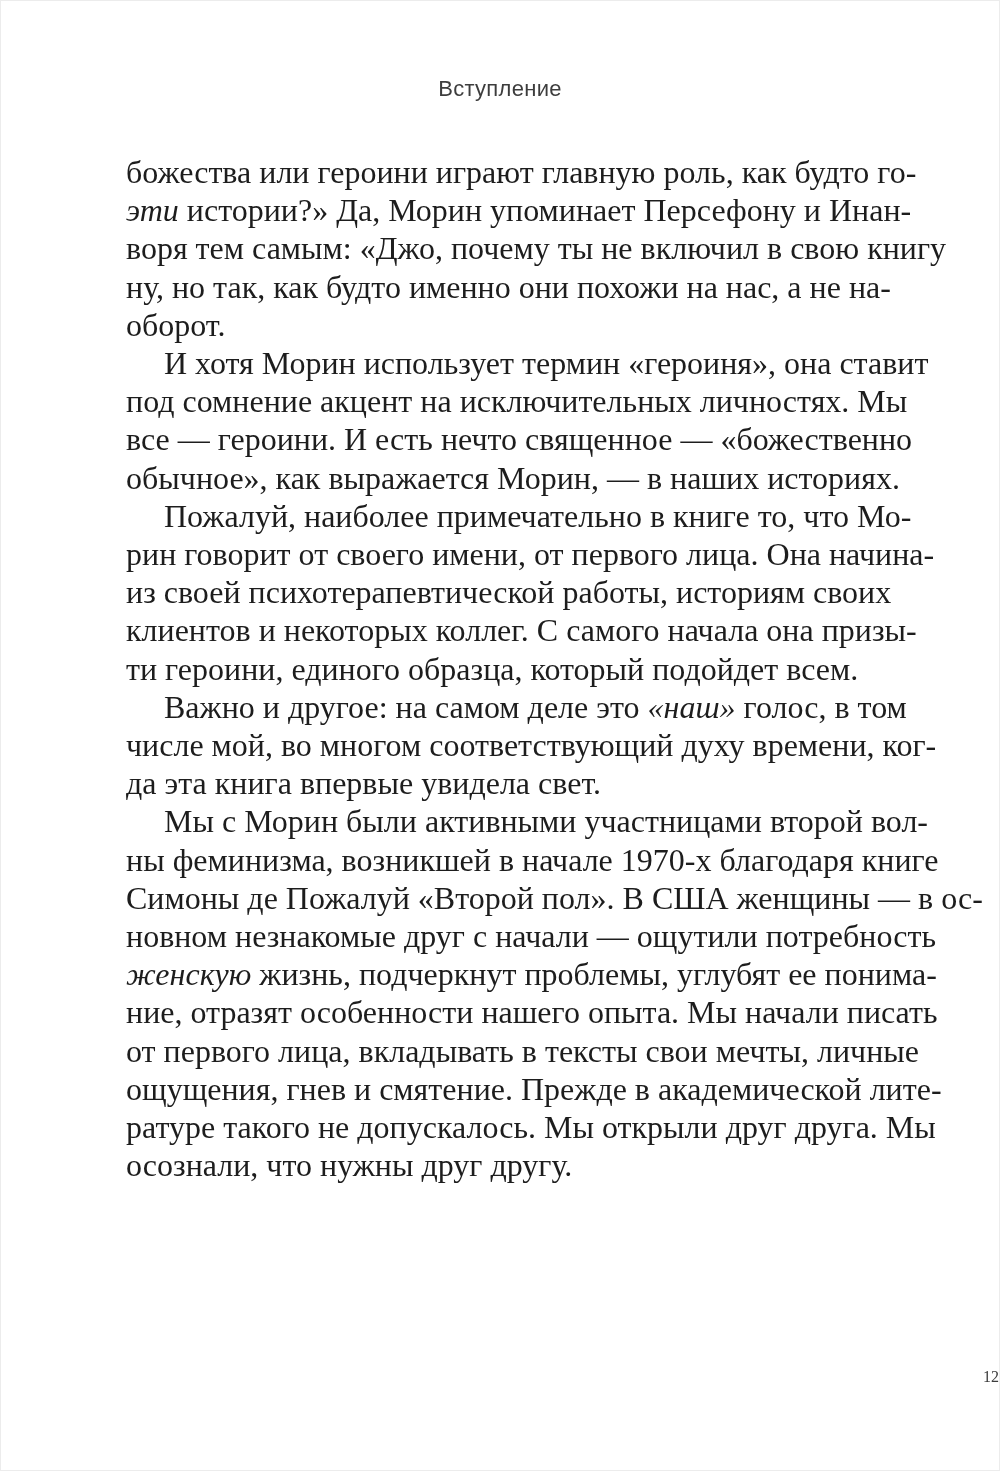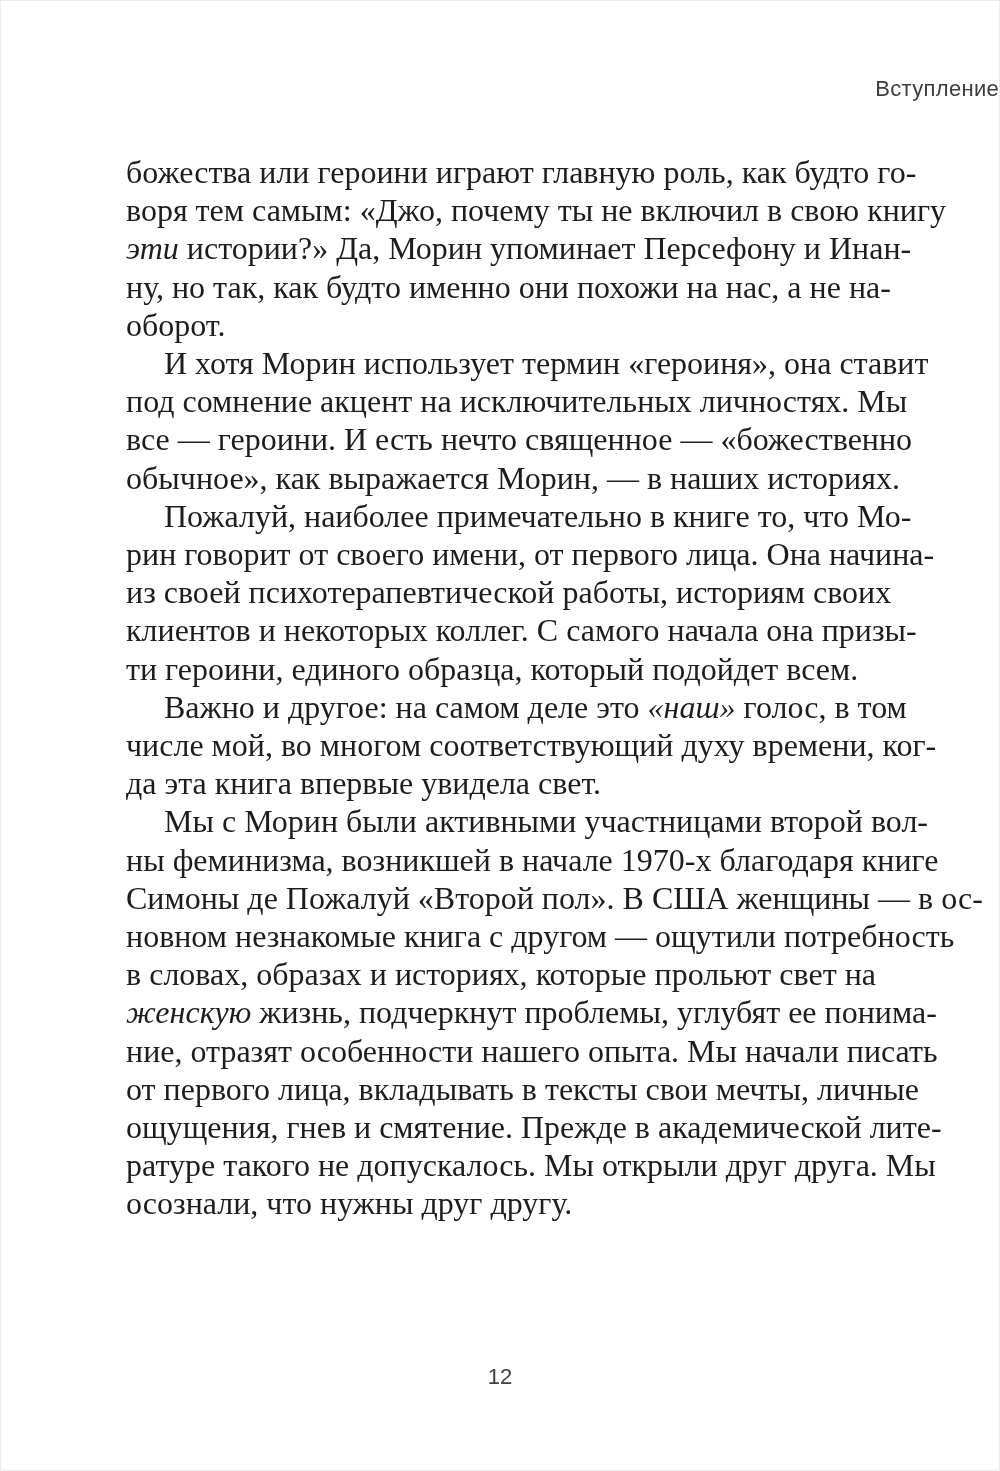--- a/index.html
+++ b/index.html
@@ -22,7 +22,7 @@
     top: 74px;
     left: 0;
     width: 100%;
-    text-align: right;
+    text-align: center;
     font-family: "Liberation Sans", sans-serif;
     font-size: 22px;
     line-height: 28px;

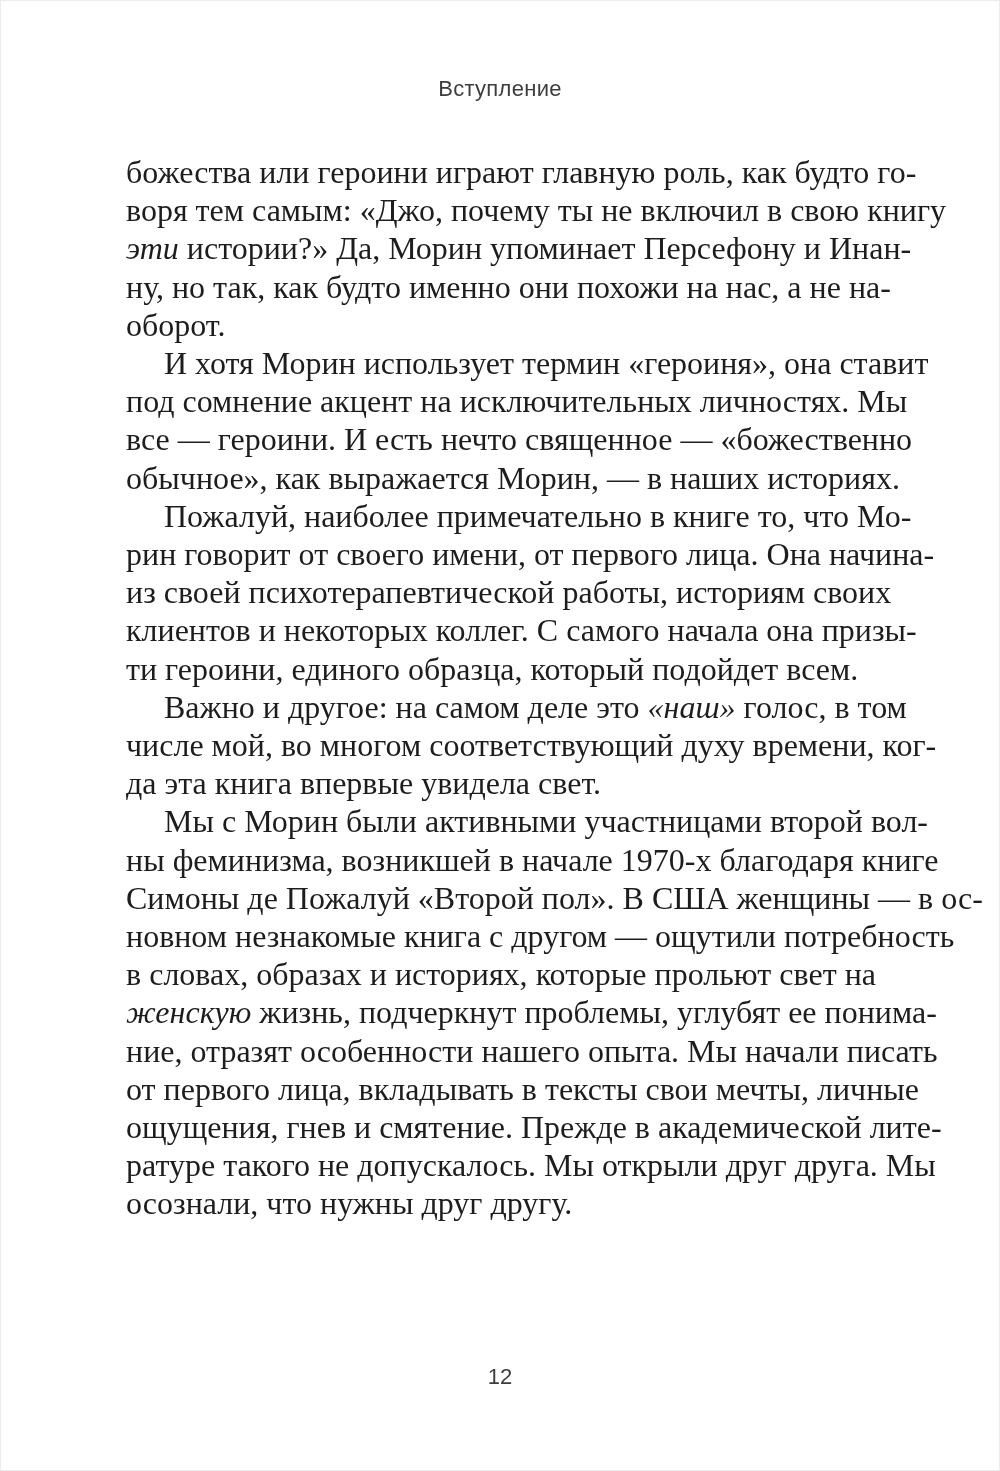--- a/index.html
+++ b/index.html
@@ -73,8 +73,8 @@
 
   <div class="body-text">
       <div class="line"><span>божества или героини играют главную роль, как будто го-</span></div>
+      <div class="line"><span class="it">эти</span><span> истории?» Да, Морин упоминает Персефону и Инан-</span></div>
       <div class="line"><span>воря тем самым: «Джо, почему ты не включил в свою книгу</span></div>
-      <div class="line"><span class="it">эти</span><span> истории?» Да, Морин упоминает Персефону и Инан-</span></div>
       <div class="line"><span>ну, но так, как будто именно они похожи на нас, а не на-</span></div>
       <div class="line last"><span>оборот.</span></div>
       <div class="line indent"><span>И хотя Морин использует термин «героиня», она ставит</span></div>

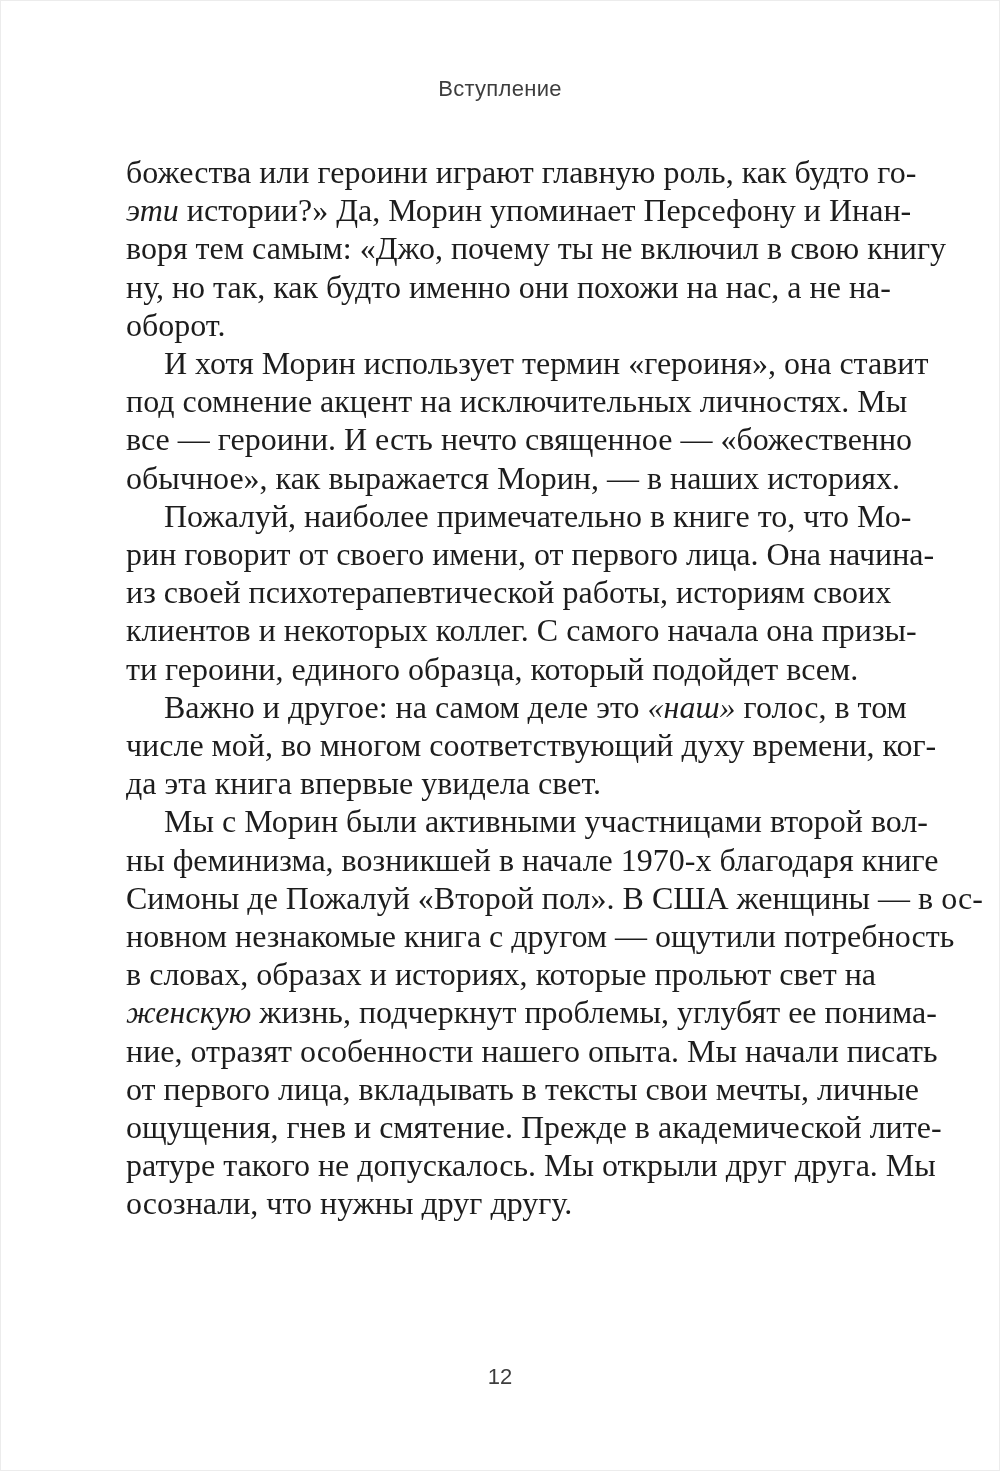--- a/index.html
+++ b/index.html
@@ -92,7 +92,7 @@
       <div class="line indent"><span>Мы с Морин были активными участницами второй вол-</span></div>
       <div class="line"><span>ны феминизма, возникшей в начале 1970-х благодаря книге</span></div>
       <div class="line"><span>Симоны де Пожалуй «Второй пол». В США женщины — в ос-</span></div>
-      <div class="line"><span>новном незнакомые книга с другом — ощутили потребность</span></div>
+      <div class="line"><span>новном незнакомые друг с начали — ощутили потребность</span></div>
       <div class="line"><span>в словах, образах и историях, которые прольют свет на</span></div>
       <div class="line"><span class="it">женскую</span><span> жизнь, подчеркнут проблемы, углубят ее понима-</span></div>
       <div class="line"><span>ние, отразят особенности нашего опыта. Мы начали писать</span></div>

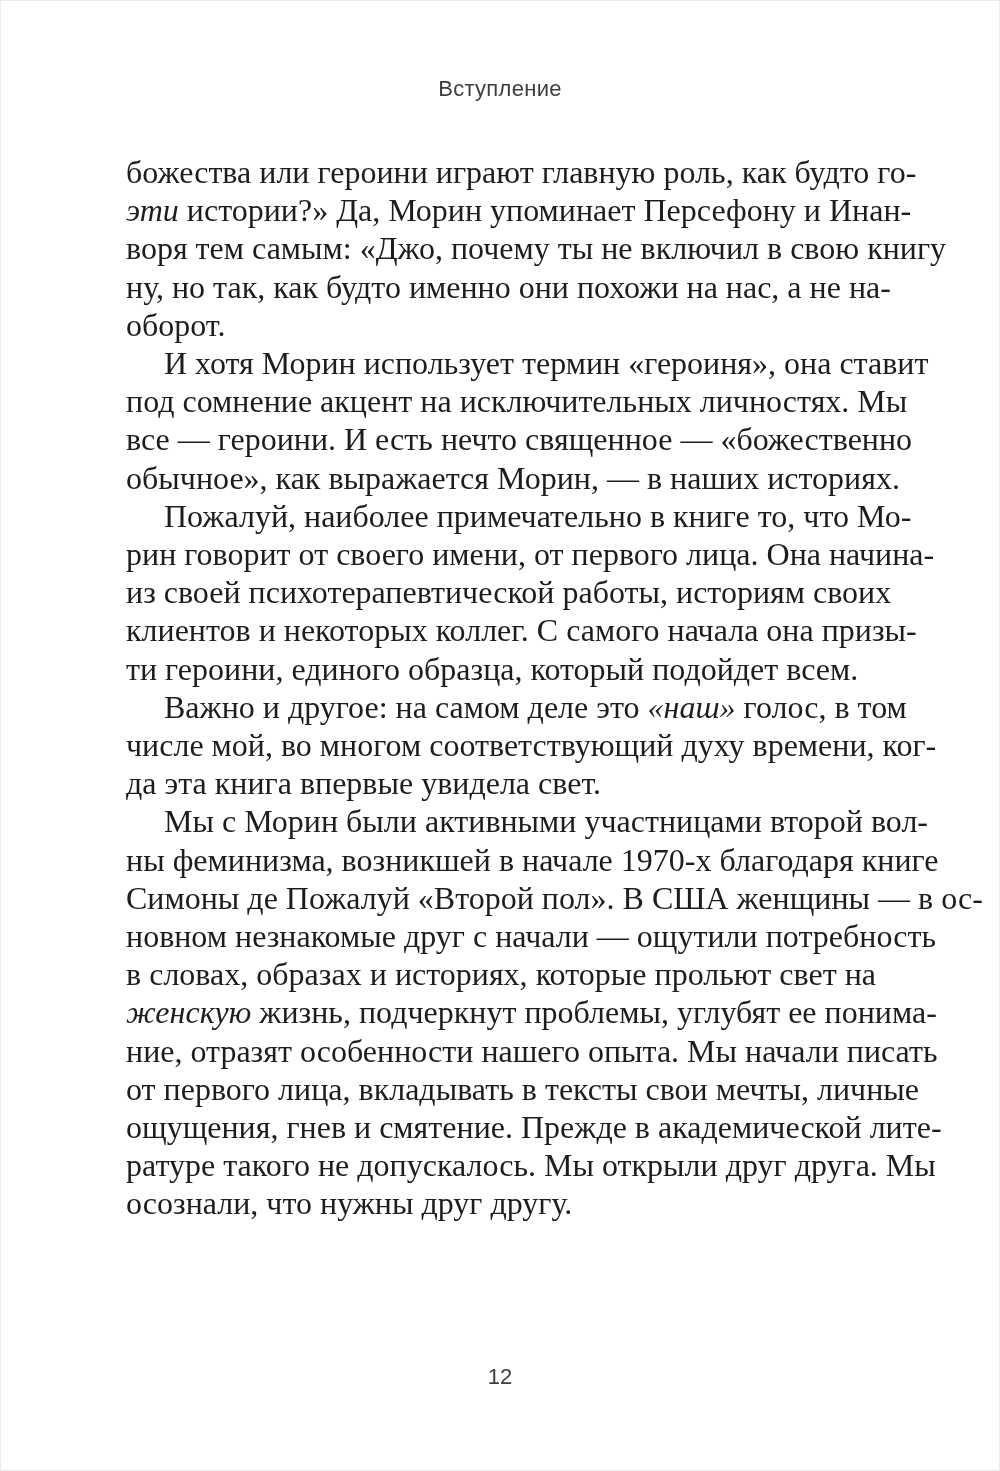--- a/index.html
+++ b/index.html
@@ -93,7 +93,6 @@
       <div class="line"><span>ны феминизма, возникшей в начале 1970-х благодаря книге</span></div>
       <div class="line"><span>Симоны де Пожалуй «Второй пол». В США женщины — в ос-</span></div>
       <div class="line"><span>новном незнакомые друг с начали — ощутили потребность</span></div>
-      <div class="line"><span>в словах, образах и историях, которые прольют свет на</span></div>
       <div class="line"><span class="it">женскую</span><span> жизнь, подчеркнут проблемы, углубят ее понима-</span></div>
       <div class="line"><span>ние, отразят особенности нашего опыта. Мы начали писать</span></div>
       <div class="line"><span>от первого лица, вкладывать в тексты свои мечты, личные</span></div>

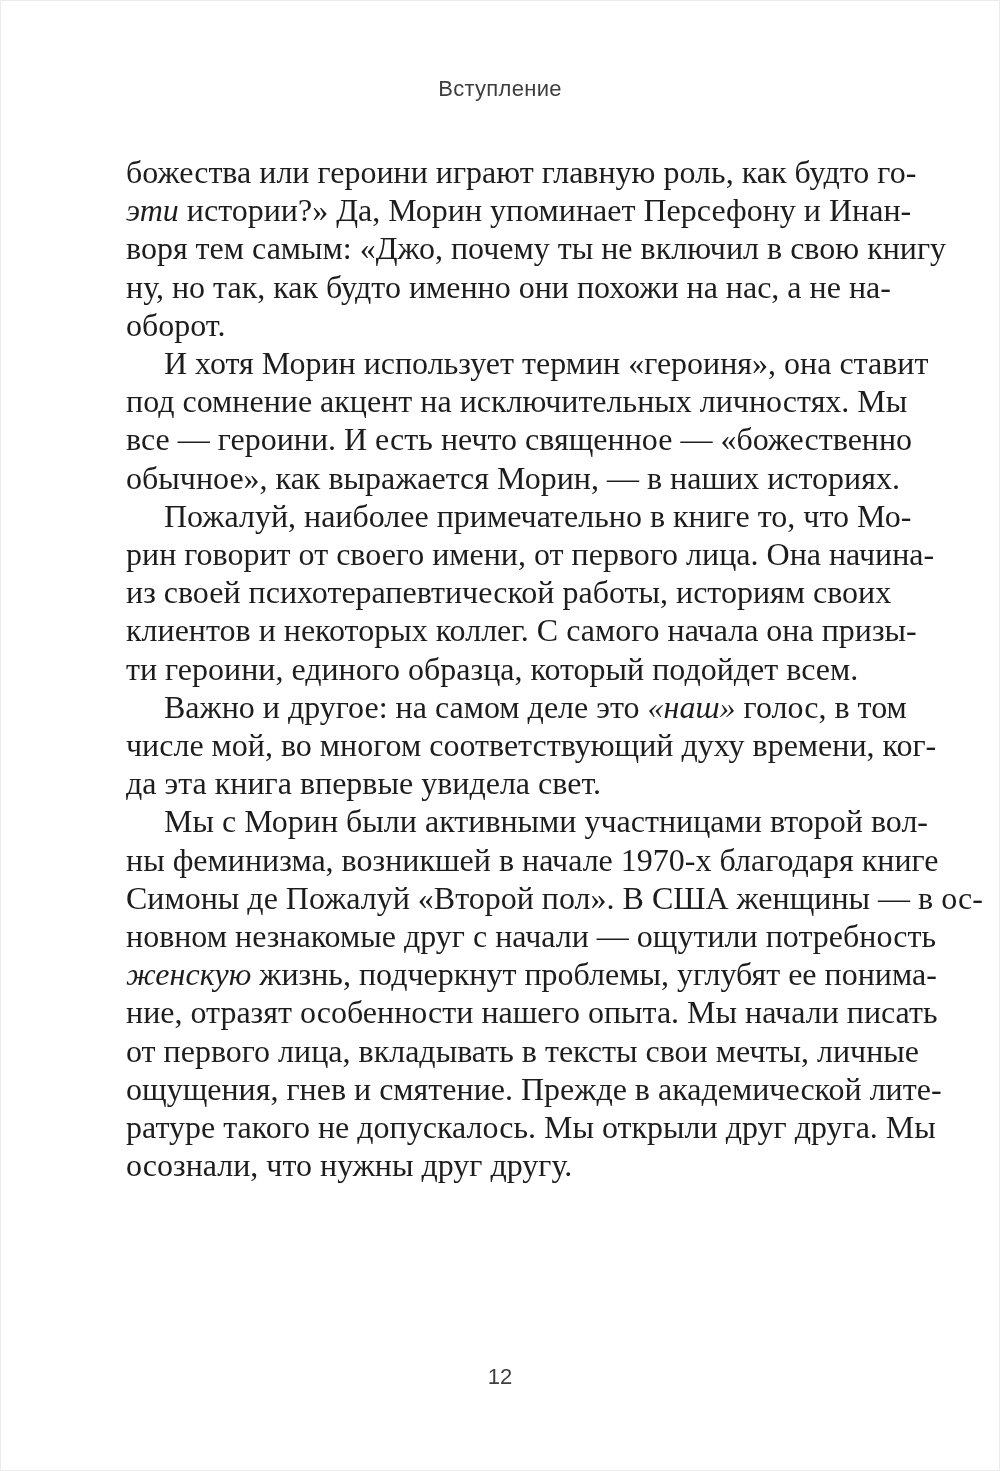--- a/index.html
+++ b/index.html
@@ -58,9 +58,9 @@
     top: 1362px;
     left: 0;
     width: 100%;
-    text-align: center;
-    font-family: Liberation Sans, sans-serif;
-    font-size: 22px;
+    text-align: right;
+    font-family: Liberation Serif, serif;
+    font-size: 16px;
     line-height: 28px;
     color: var(--secondary-text, #3d3d3d);
   }

